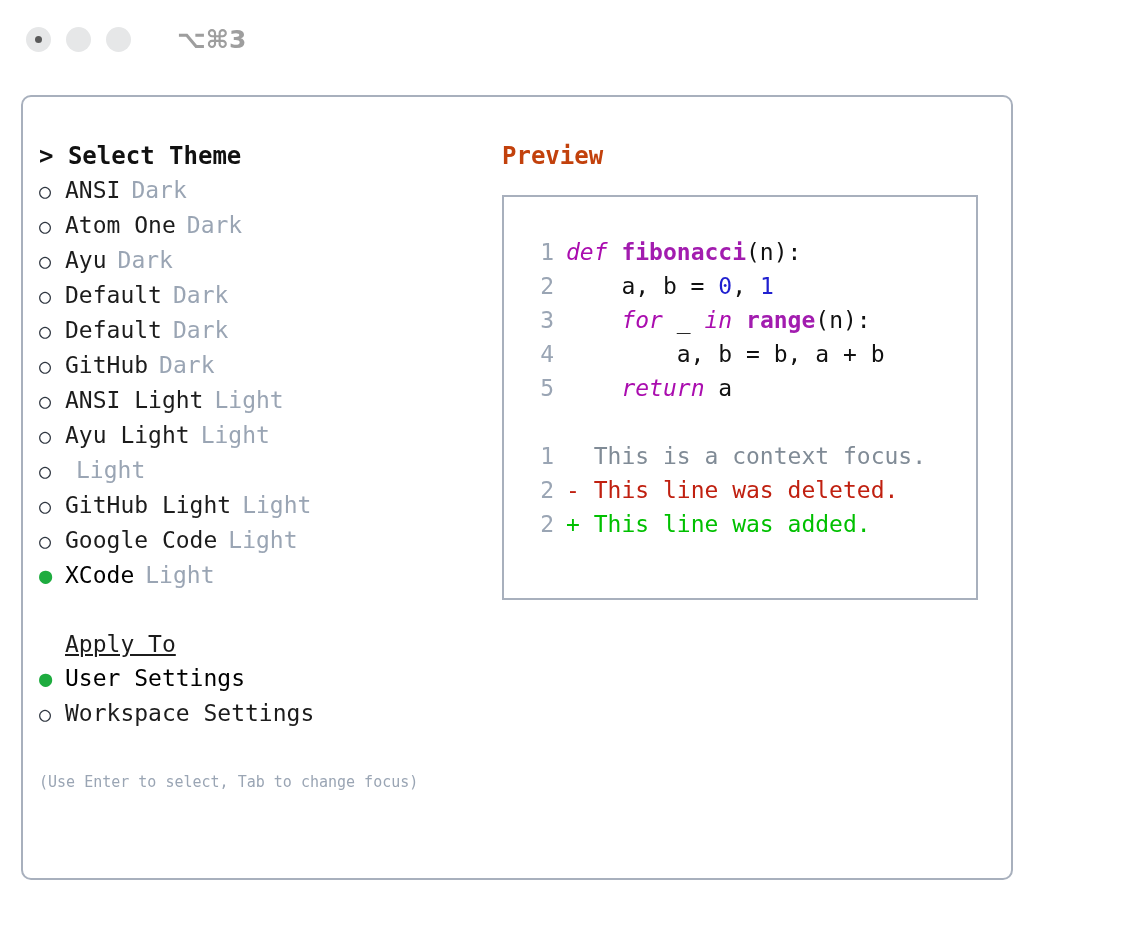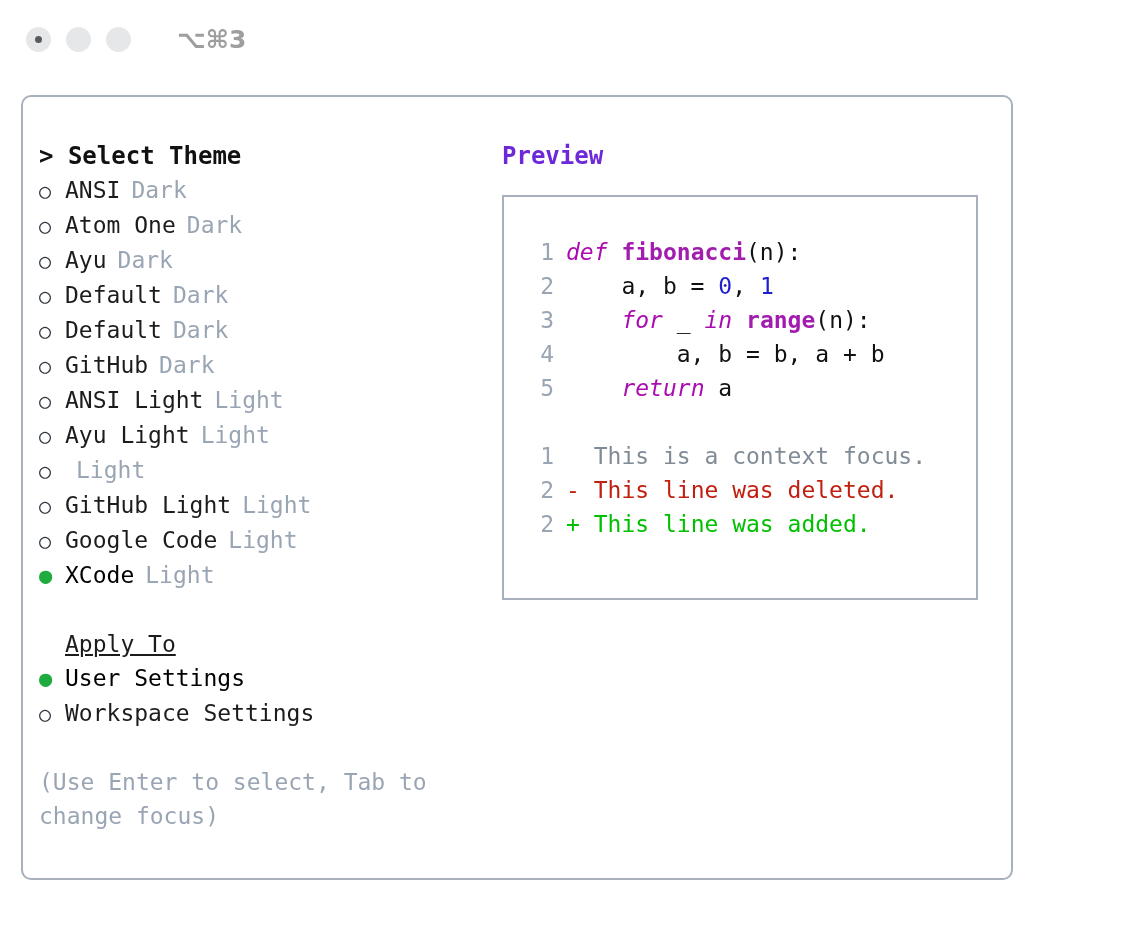--- a/index.html
+++ b/index.html
@@ -162,7 +162,7 @@
   .preview-title {
     font-size: 24px;
     font-weight: bold;
-    color: #6d28d9;
+    color: #c2410c;
     line-height: 34px;
     margin-bottom: 22px;
     white-space: pre;

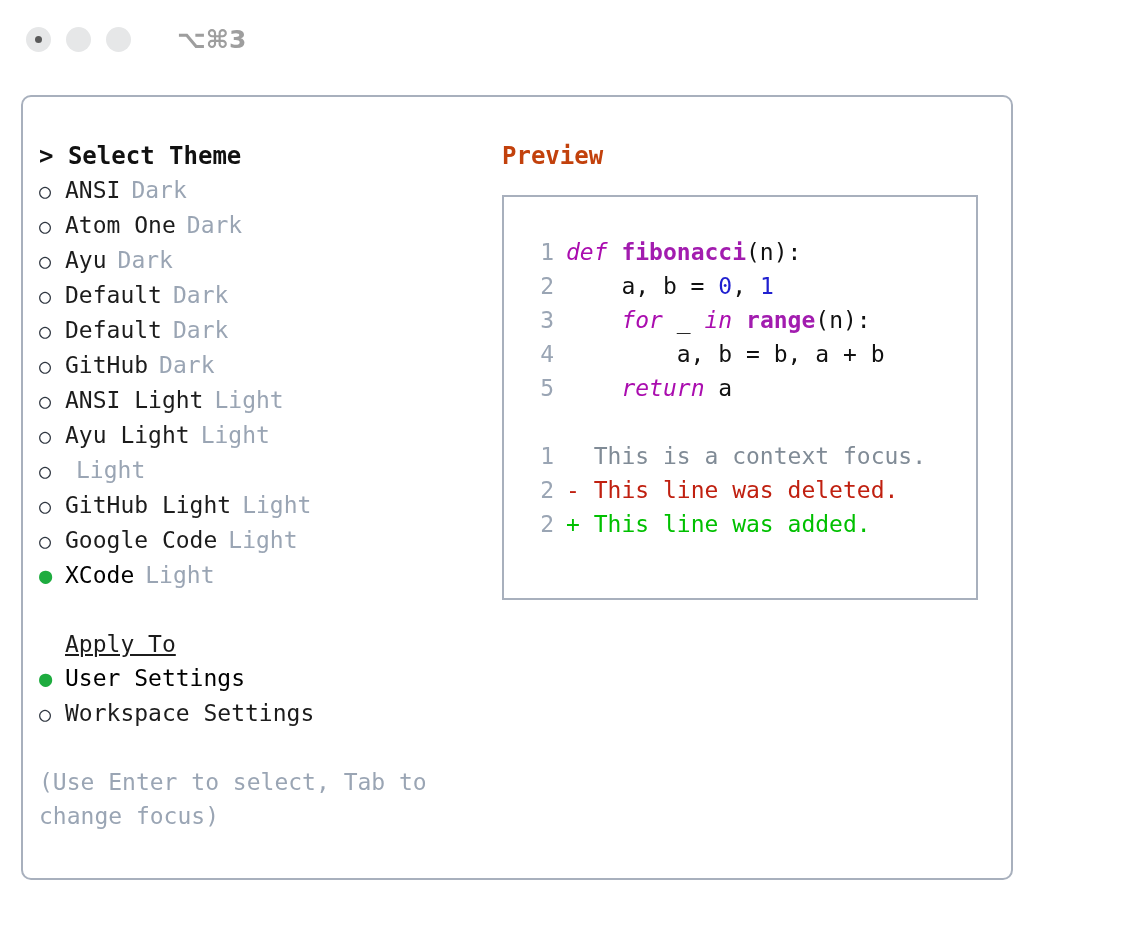--- a/index.html
+++ b/index.html
@@ -145,7 +145,7 @@
 
   .hint {
     margin-top: 34px;
-    font-size: 23px;
+    font-size: 15px;
     color: #9aa5b4;
     line-height: 34px;
     width: 400px;

